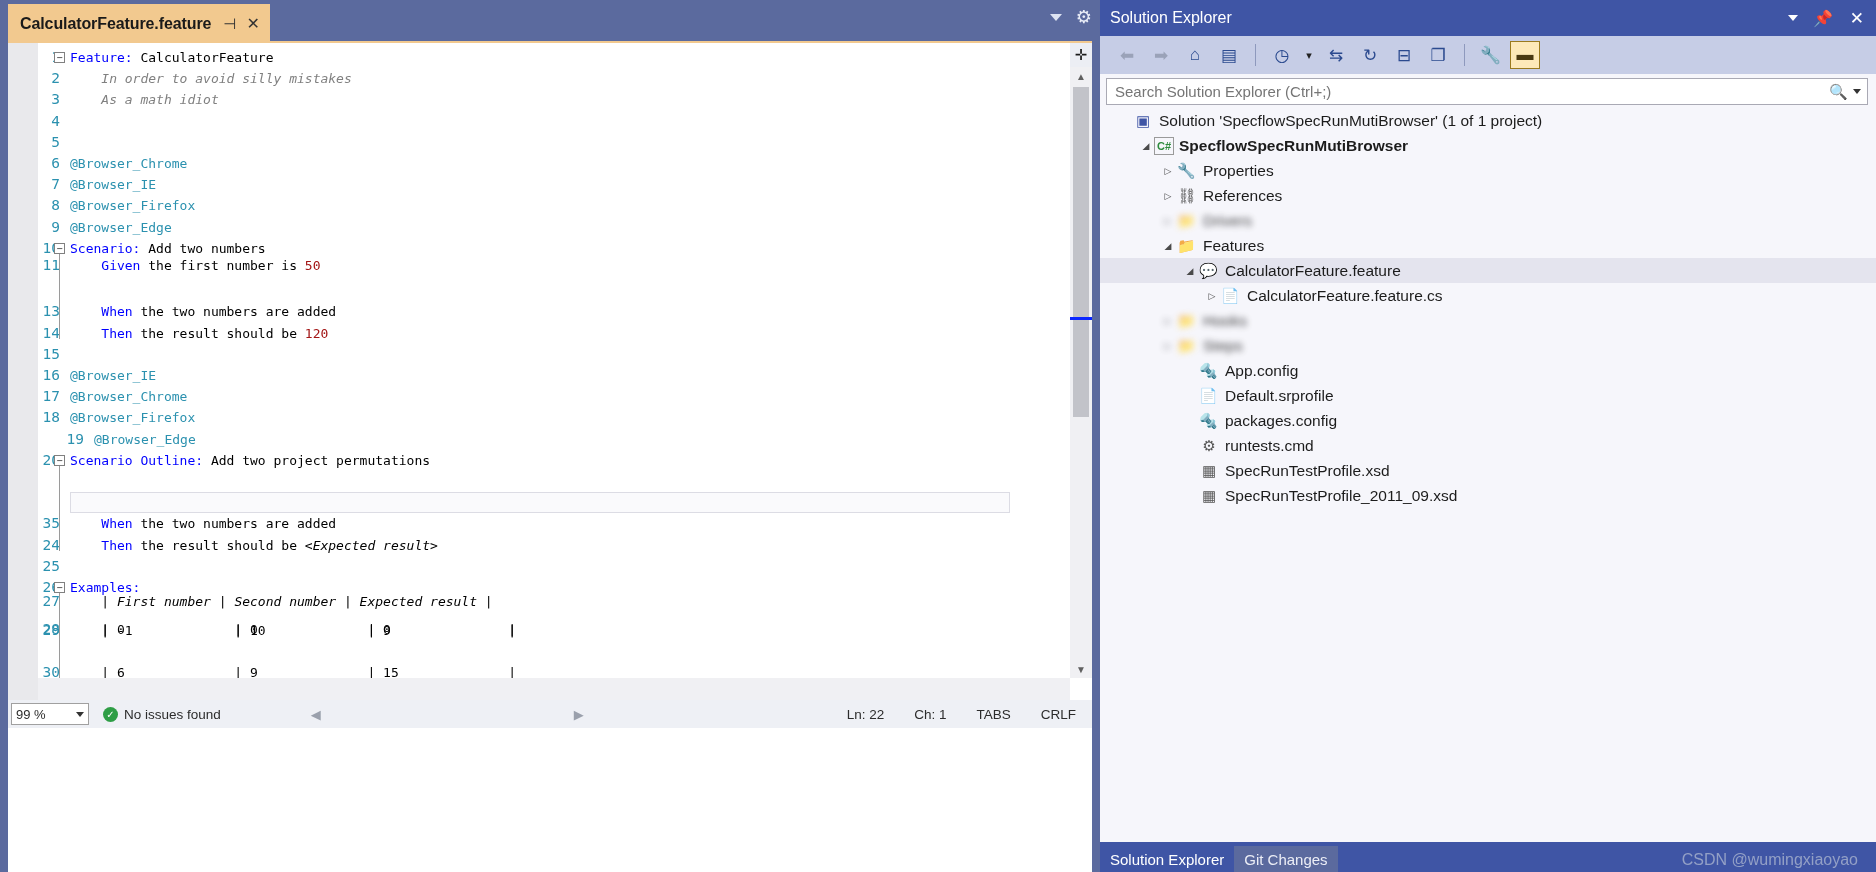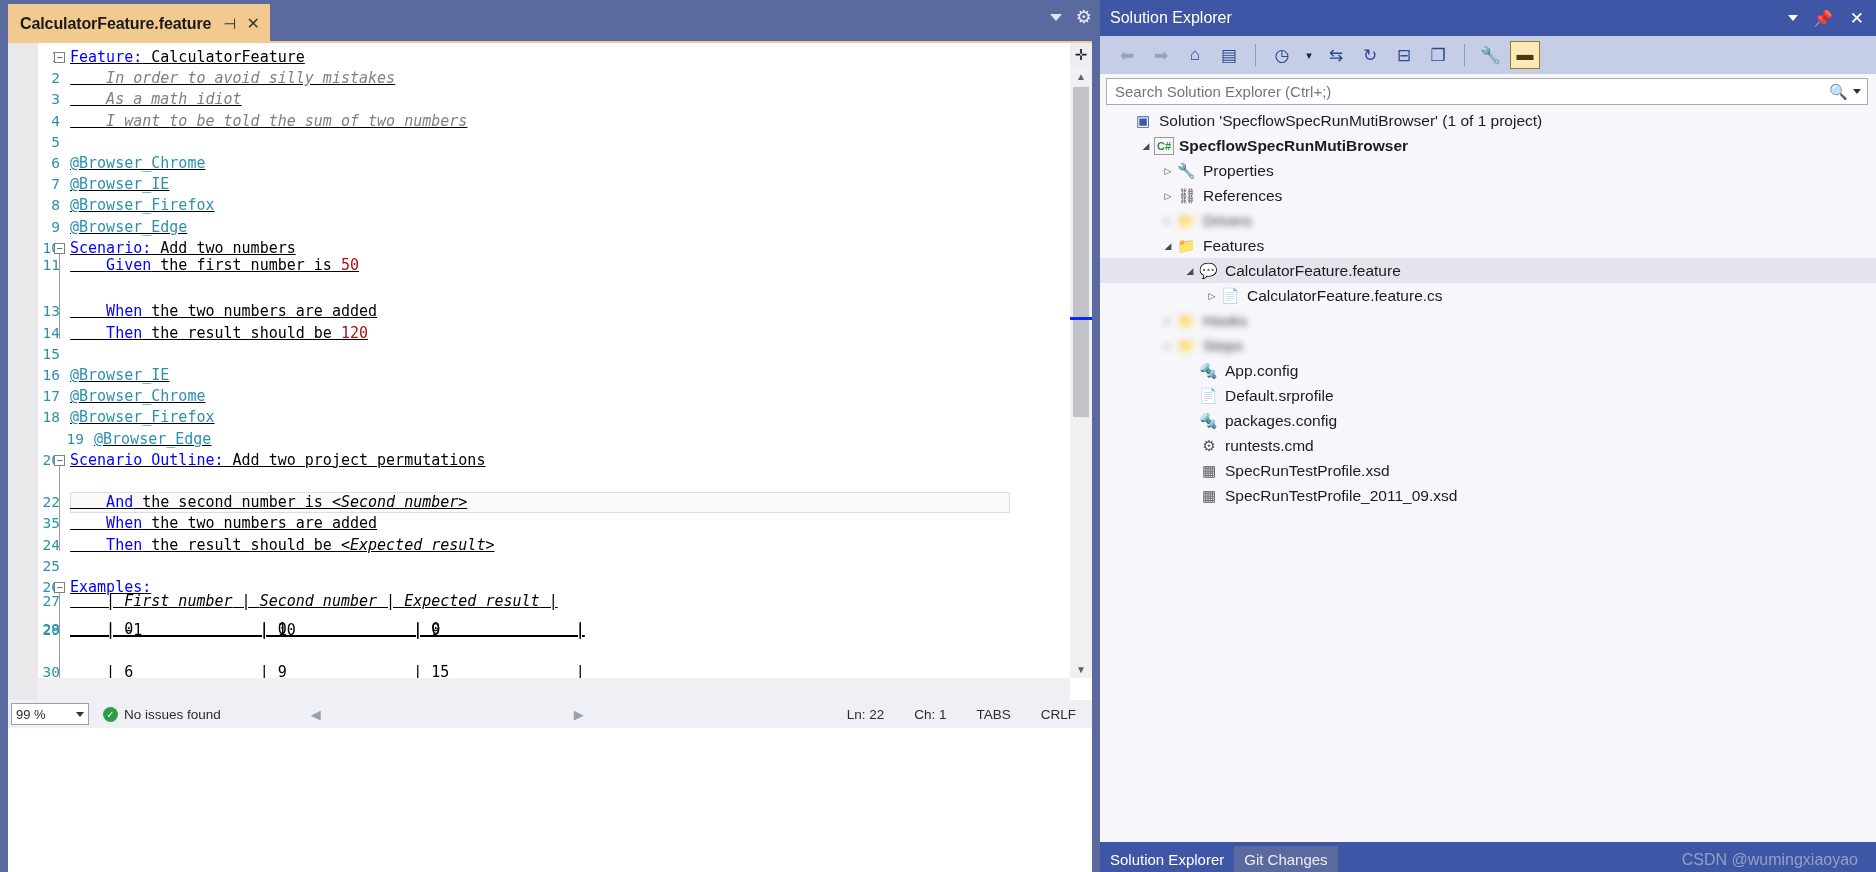--- a/index.html
+++ b/index.html
@@ -42,9 +42,8 @@
   }
   .code{
     position:absolute;left:62px;
-    font-family:"DejaVu Sans Mono", monospace;font-size:15px;color:#000000;
+    font-family:"DejaVu Sans Mono", monospace;font-size:13px;color:#000000;
     letter-spacing:0px;
-    text-decoration:underline;
   }
   .kw{color:#0000ff;}
   .tag{color:#2b91af;}

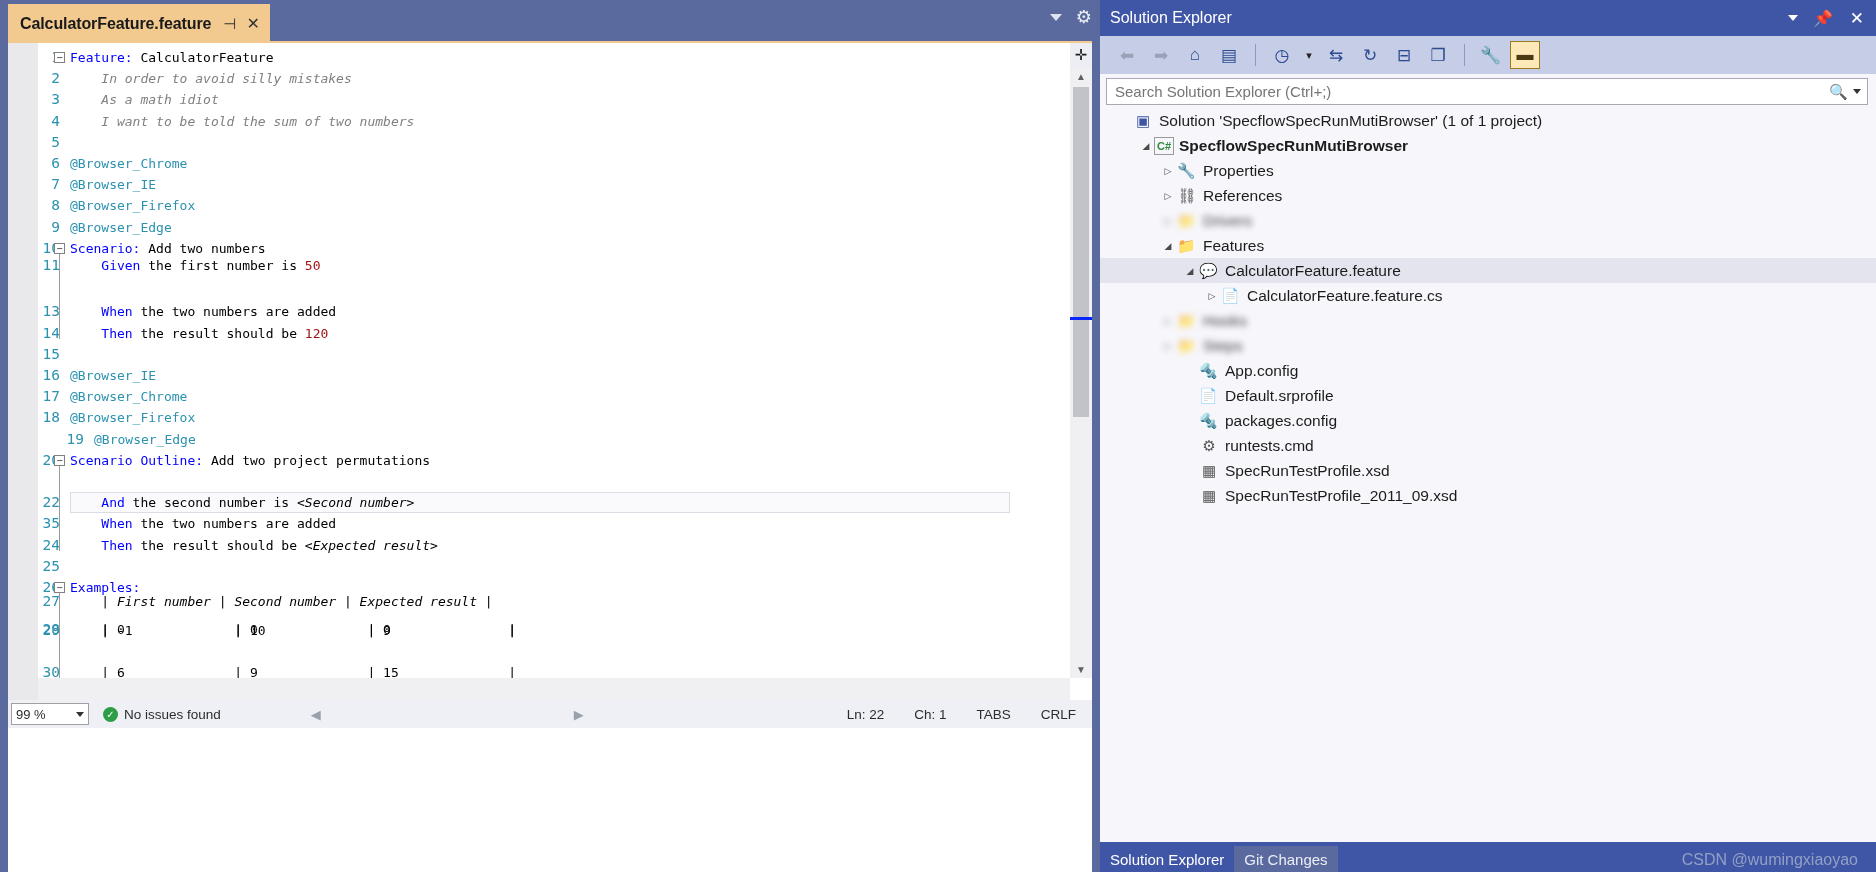--- a/index.html
+++ b/index.html
@@ -140,7 +140,7 @@
           <div class="line" style="position: absolute; top: 4px; left: 0px; width: 100%;"><span class="ln">1</span><span class="fold">−</span><span class="code"><span class="kw">Feature:</span><span> CalculatorFeature</span></span></div>
           <div class="line" style="position: absolute; top: 25.2px; left: 0px; width: 100%;"><span class="ln">2</span><span class="code"><span class="it">    In order to avoid silly mistakes</span></span></div>
           <div class="line" style="position: absolute; top: 46.4px; left: 0px; width: 100%;"><span class="ln">3</span><span class="code"><span class="it">    As a math idiot</span></span></div>
-          <div class="line" style="position: absolute; top: 67.6px; left: 0px; width: 100%;"><span class="ln">4</span><span class="code"><span class="it">    I want to be told the sum of two numbers</span></span></div>
+          <div class="line" style="position: absolute; top: 67.6px; left: 0px; width: 100%;"><span class="ln">4</span></div>
           <div class="line" style="position: absolute; top: 88.8px; left: 0px; width: 100%;"><span class="ln">5</span><span class="code"><span></span></span></div>
           <div class="line" style="position: absolute; top: 110px; left: 0px; width: 100%;"><span class="ln">6</span><span class="code"><span class="tag">@Browser_Chrome</span></span></div>
           <div class="line" style="position: absolute; top: 131.2px; left: 0px; width: 100%;"><span class="ln">7</span><span class="code"><span class="tag">@Browser_IE</span></span></div>

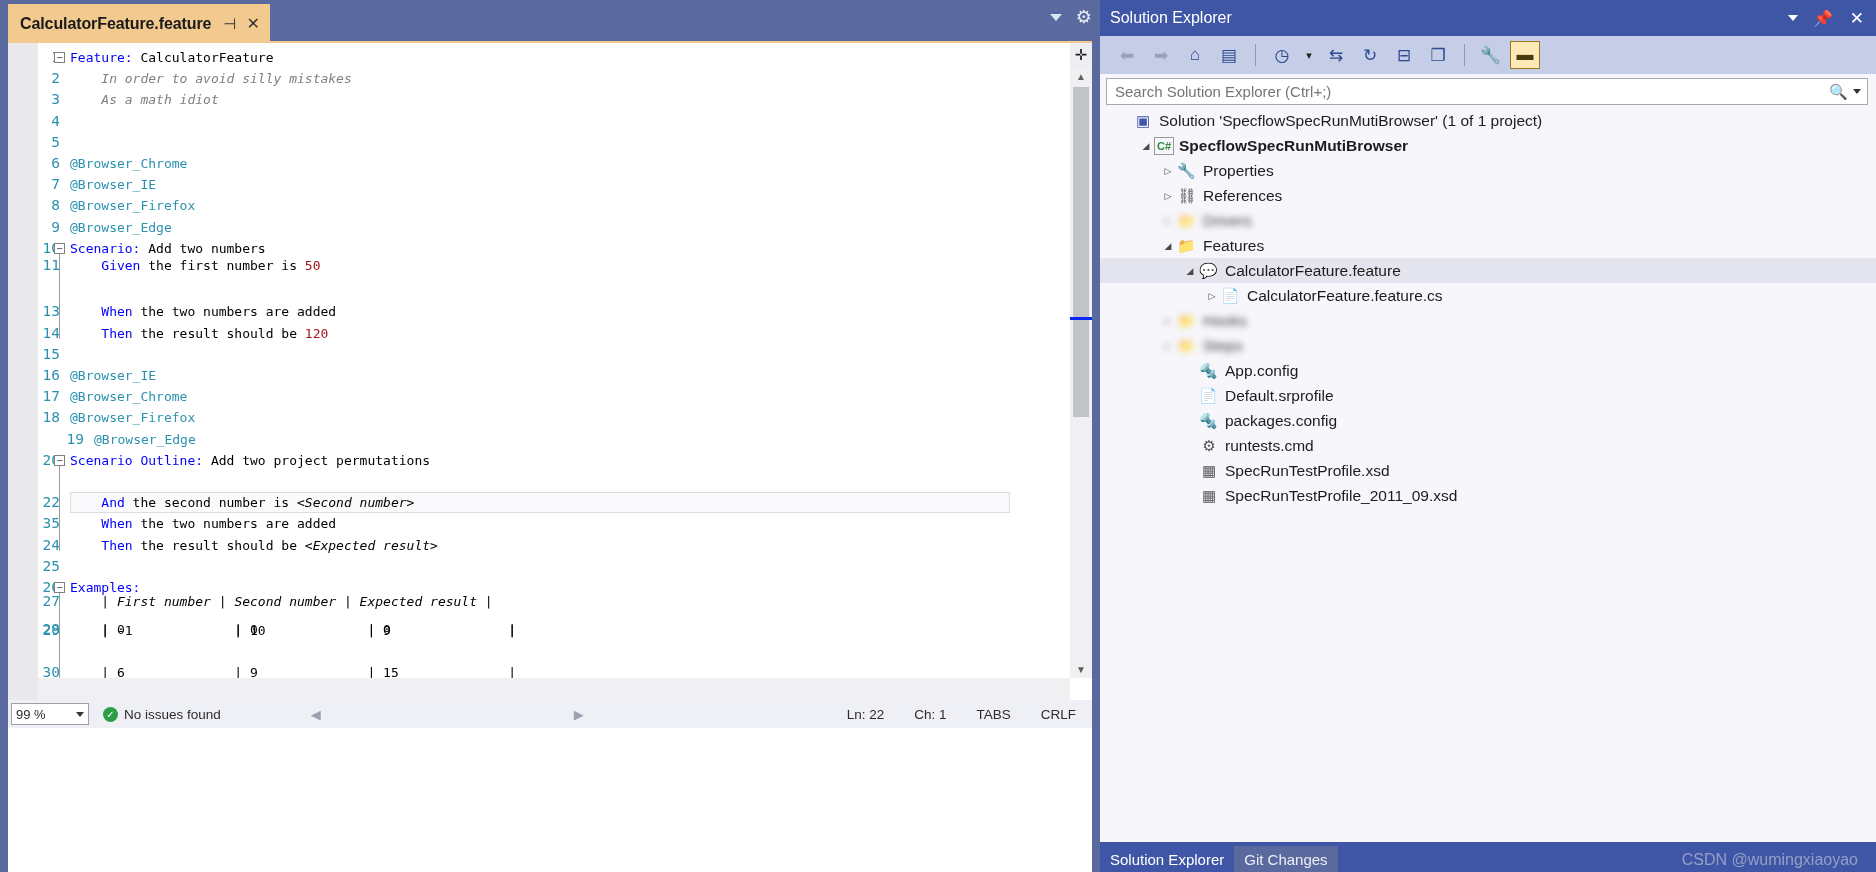--- a/index.html
+++ b/index.html
@@ -157,7 +157,6 @@
           <div class="line" style="position: absolute; top: 385.6px; left: 0px; width: 100%; margin-left: 24px;"><span class="ln">19</span><span class="code"><span class="tag">@Browser_Edge</span></span></div>
           <div class="line" style="position: absolute; top: 406.8px; left: 0px; width: 100%;"><span class="ln">20</span><span class="fold">−</span><span class="code"><span class="kw">Scenario Outline:</span><span> Add two project permutations</span></span></div>
           <div class="curline" style="top: 449.2px;"></div>
-          <div class="line" style="position: absolute; top: 449.2px; left: 0px; width: 100%;"><span class="ln">22</span><span class="code"><span class="kw">    And</span><span> the second number is </span><span class="ph">&lt;Second number&gt;</span></span></div>
           <div class="line" style="position: absolute; top: 470.4px; left: 0px; width: 100%;"><span class="ln">35</span><span class="code"><span class="kw">    When</span><span> the two numbers are added</span></span></div>
           <div class="line" style="position: absolute; top: 491.6px; left: 0px; width: 100%;"><span class="ln">24</span><span class="code"><span class="kw">    Then</span><span> the result should be </span><span class="ph">&lt;Expected result&gt;</span></span></div>
           <div class="line" style="position: absolute; top: 512.8px; left: 0px; width: 100%;"><span class="ln">25</span><span class="code"><span></span></span></div>

